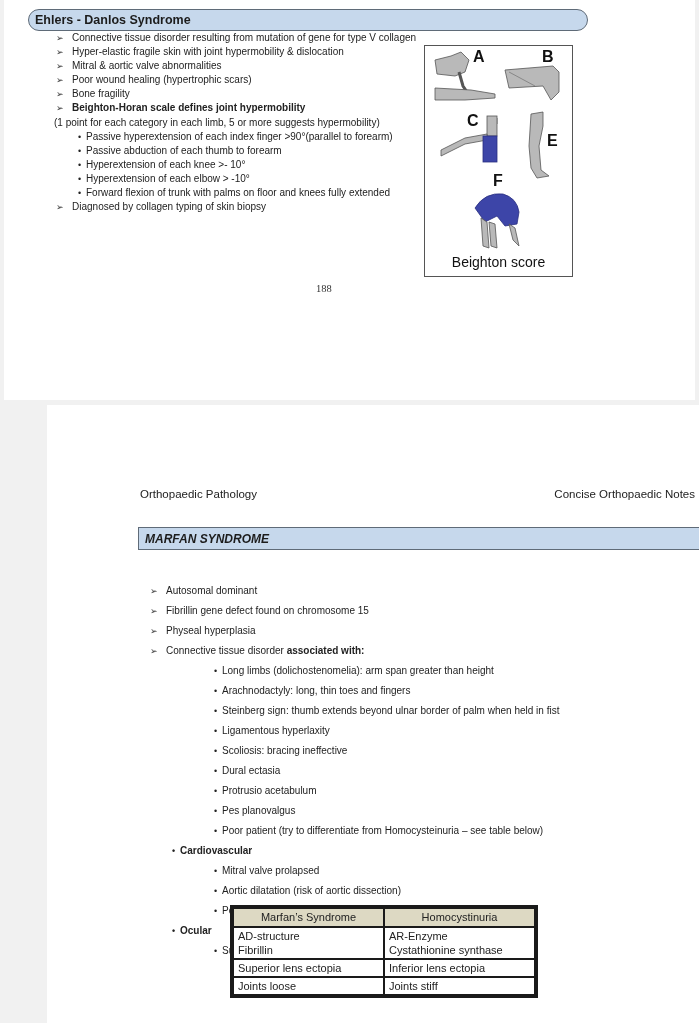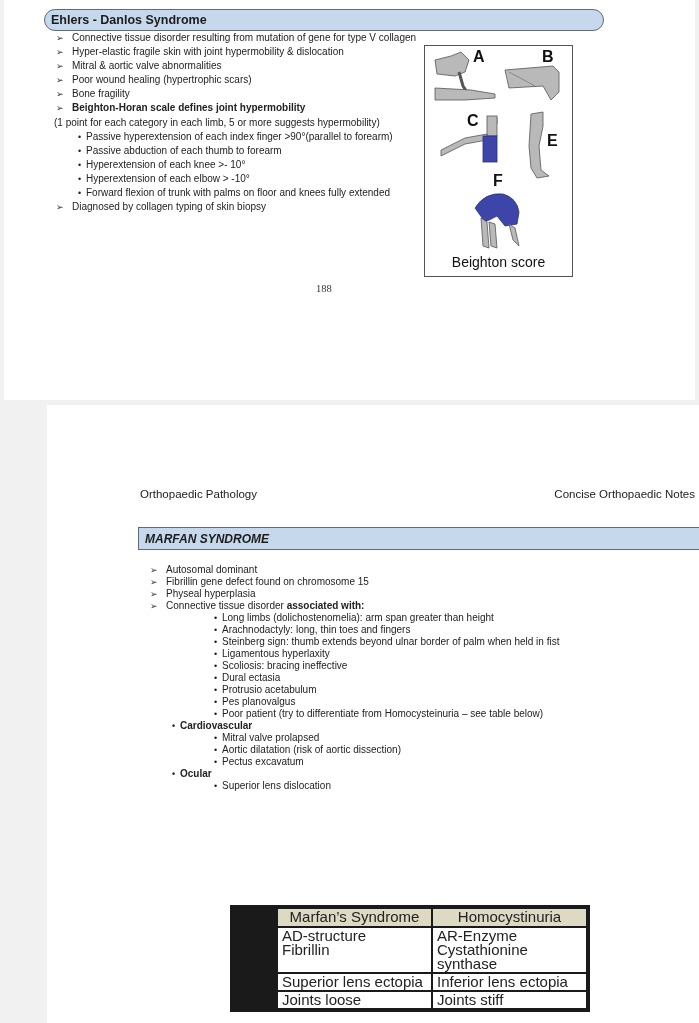--- a/index.html
+++ b/index.html
@@ -21,7 +21,7 @@
     font-weight:bold; font-size:12.5px; color:#1c1c1c;
     box-sizing:border-box; padding-left:6px; display:flex; align-items:center;
   }
-  #ed-header { left:40px; top:9px; width:560px; height:22px;border-radius:11px; }
+  #ed-header { left:24px; top:9px; width:560px; height:22px;border-radius:11px; }
   #mf-header { left:91px; top:122px; width:592px; height:23px; font-size:12px;font-style:italic; }
 
   .list { position:absolute; font-size:10px; line-height:14.1px; }

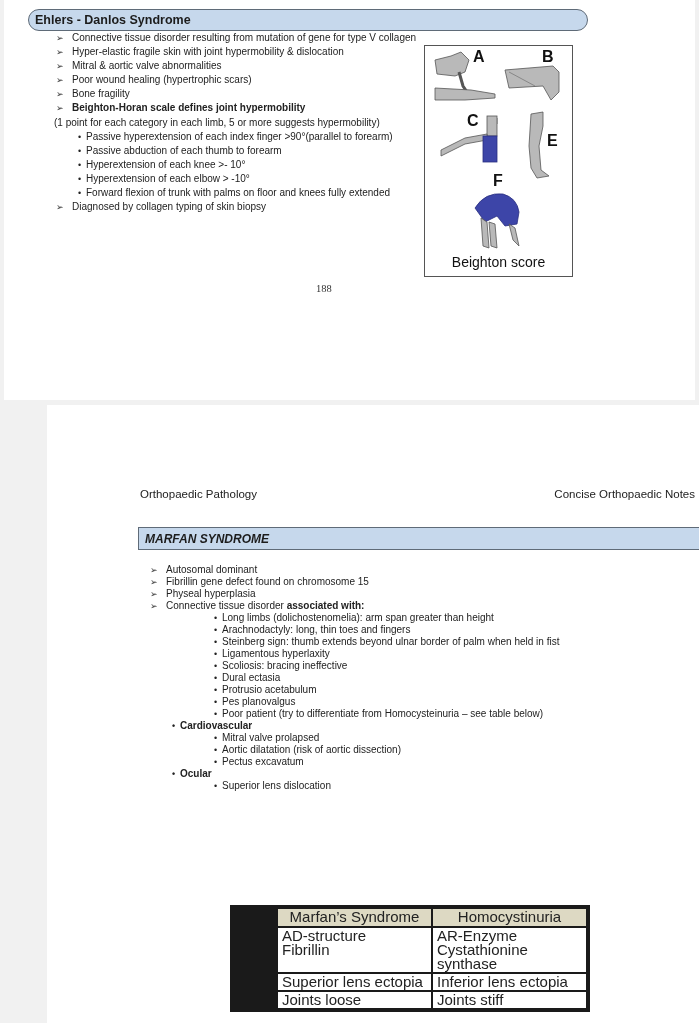--- a/index.html
+++ b/index.html
@@ -26,7 +26,7 @@
 
   .list { position:absolute; font-size:10px; line-height:14.1px; }
   #ed-list { left:50px; top:31px; width:380px; }
-  #mf-list { left:101px; top:159px; width:500px; line-height:11px; }
+  #mf-list { left:101px; top:176px; width:500px; line-height:20px; }
   .row { white-space:nowrap; position:relative; }
   .arrow { display:inline-block; width:16px; padding-left:2px; font-size:9px; color:#333; }
   .bullet-row-1 { padding-left:24px; }

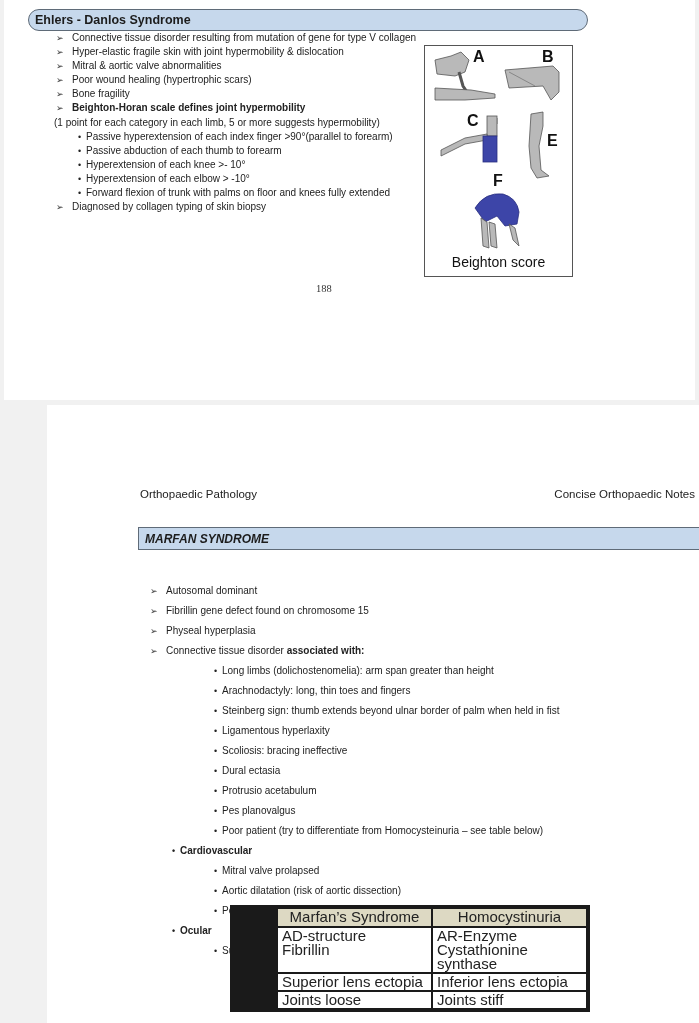--- a/index.html
+++ b/index.html
@@ -54,9 +54,9 @@
   #running-right { position:absolute; right:43px; top:83px; font-size:11.5px; color:#222; }
 
   #compare-table {
-    position:absolute; left:183px; top:500px; width:360px;
+    position:absolute; left:183px; top:500px; width:308px;
     border:3px solid #1a1a1a; border-collapse:separate; border-spacing:0;
-    background:#1a1a1a; font-size:15px;padding-left:44px;
+    background:#1a1a1a; font-size:11px;
   }
   #compare-table th, #compare-table td {
     background:#fff; text-align:left; padding:1px 4px; vertical-align:top;

